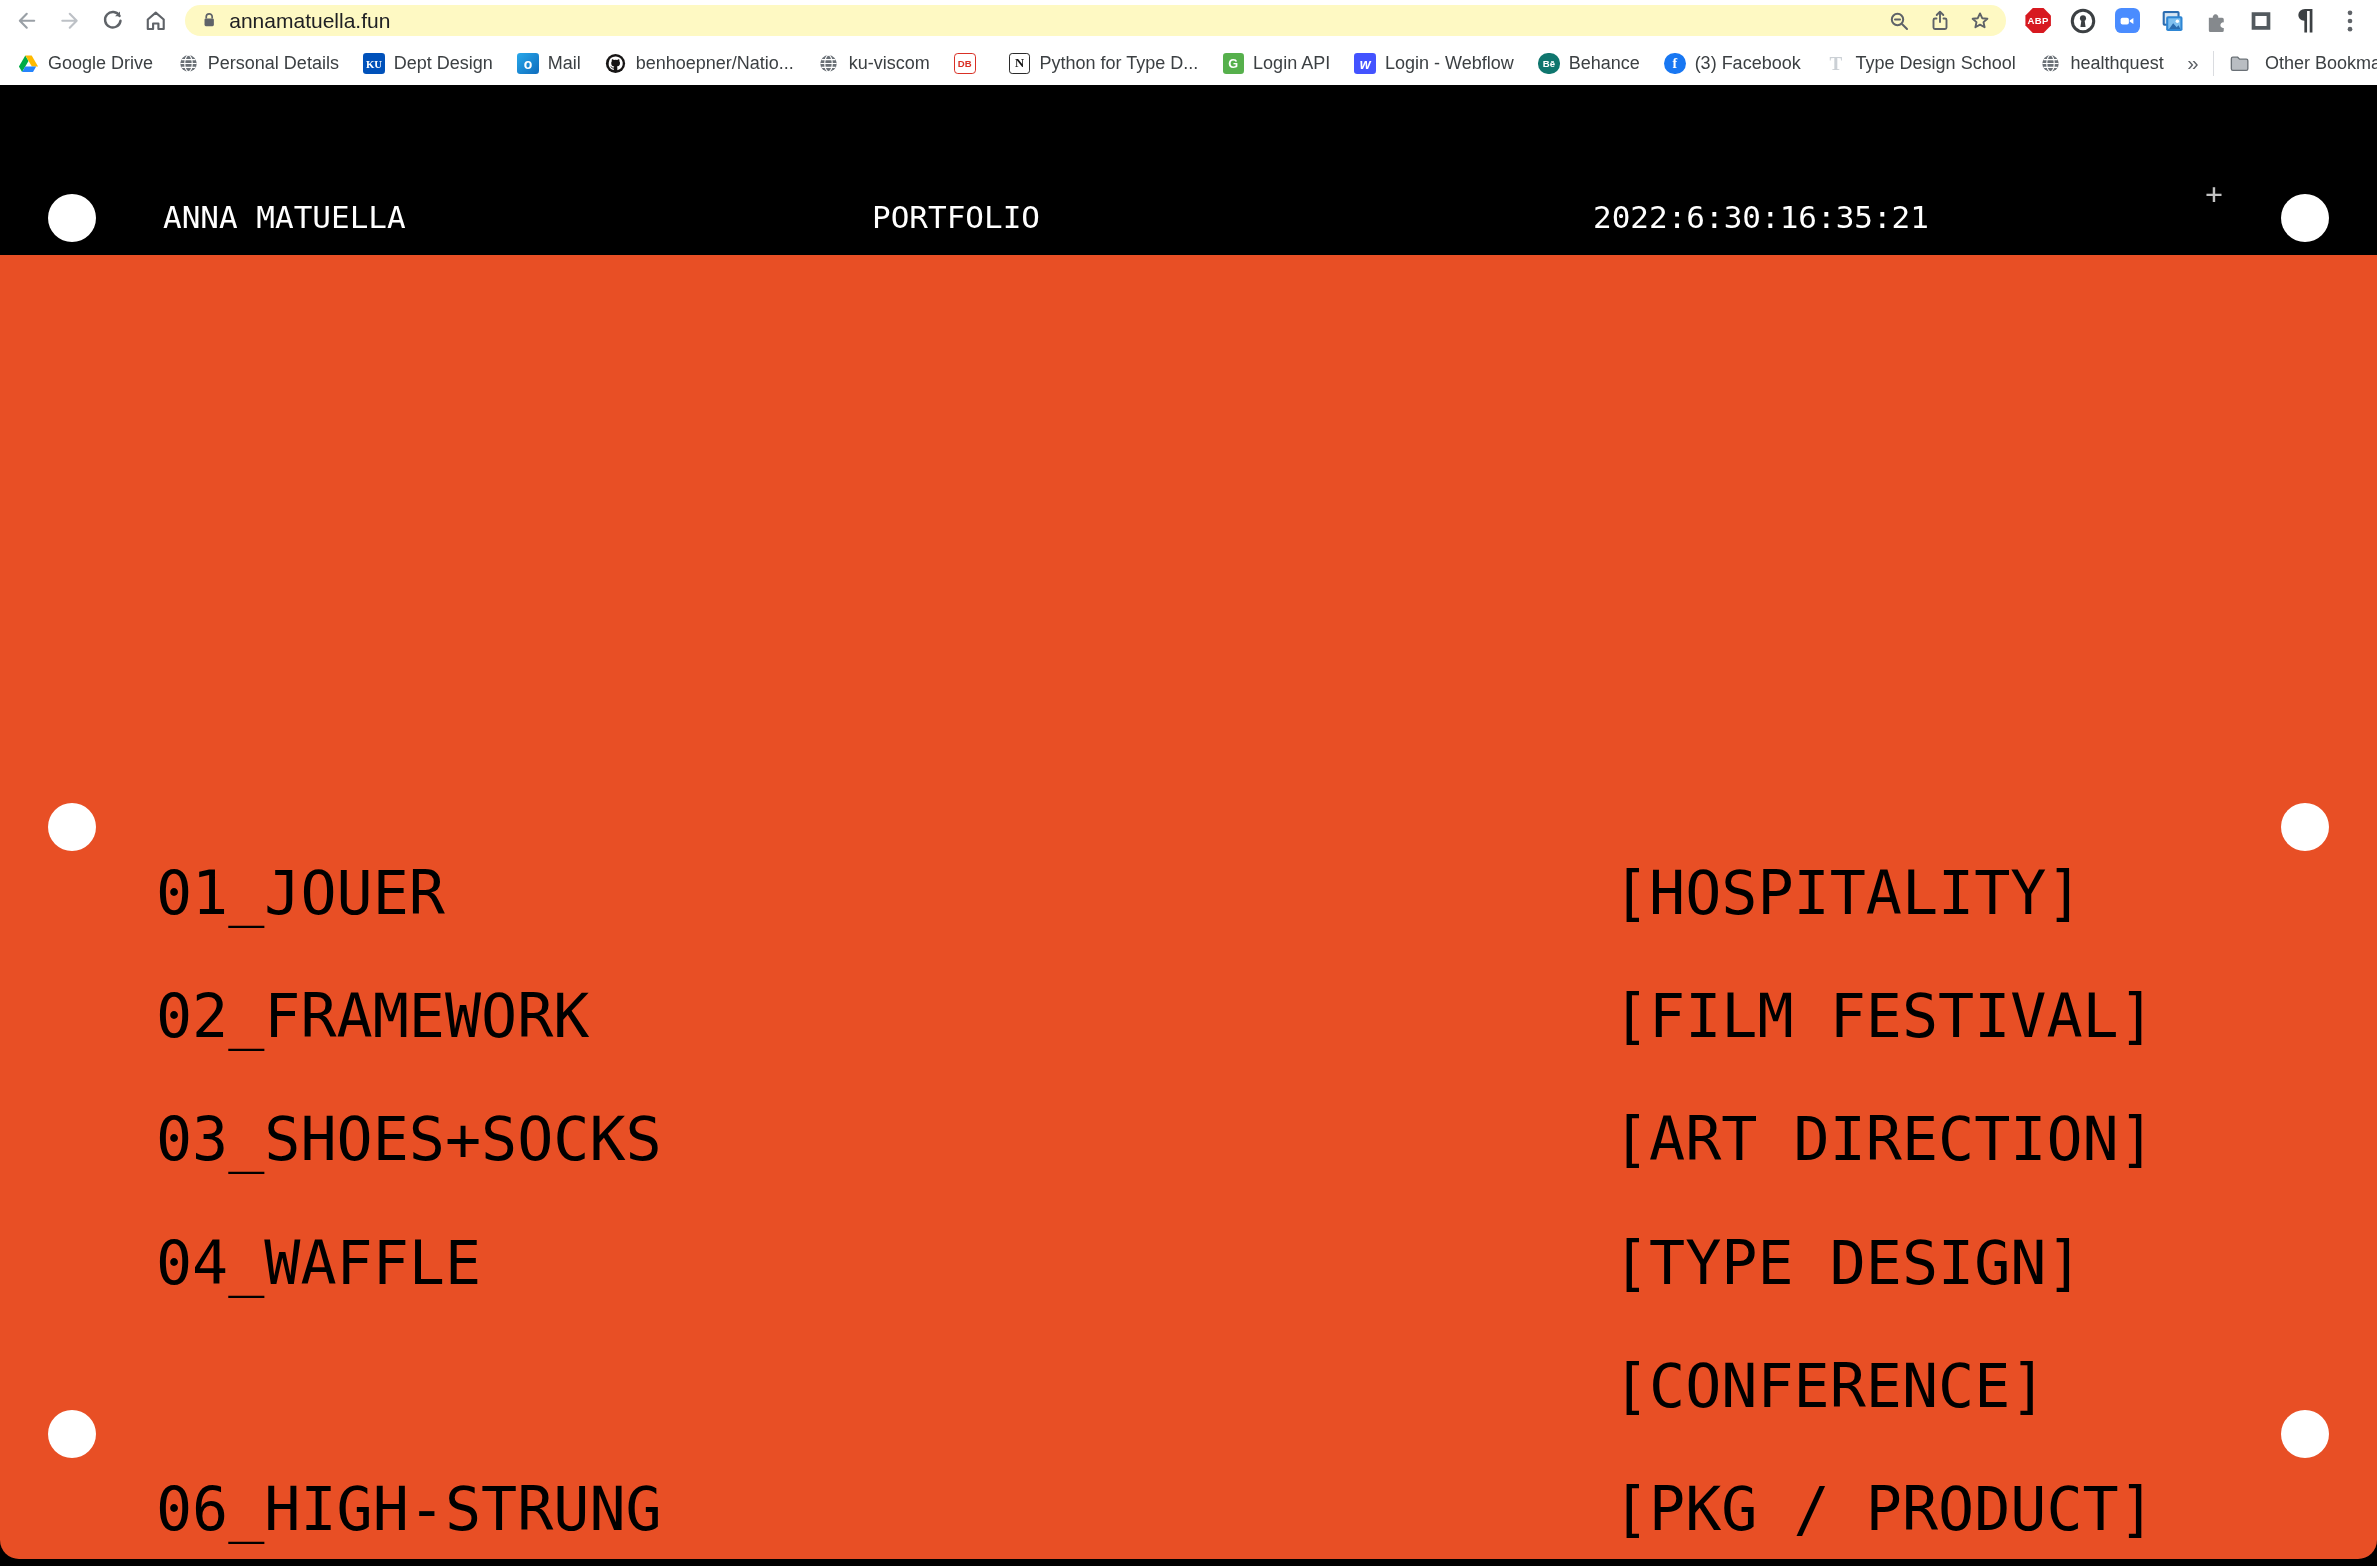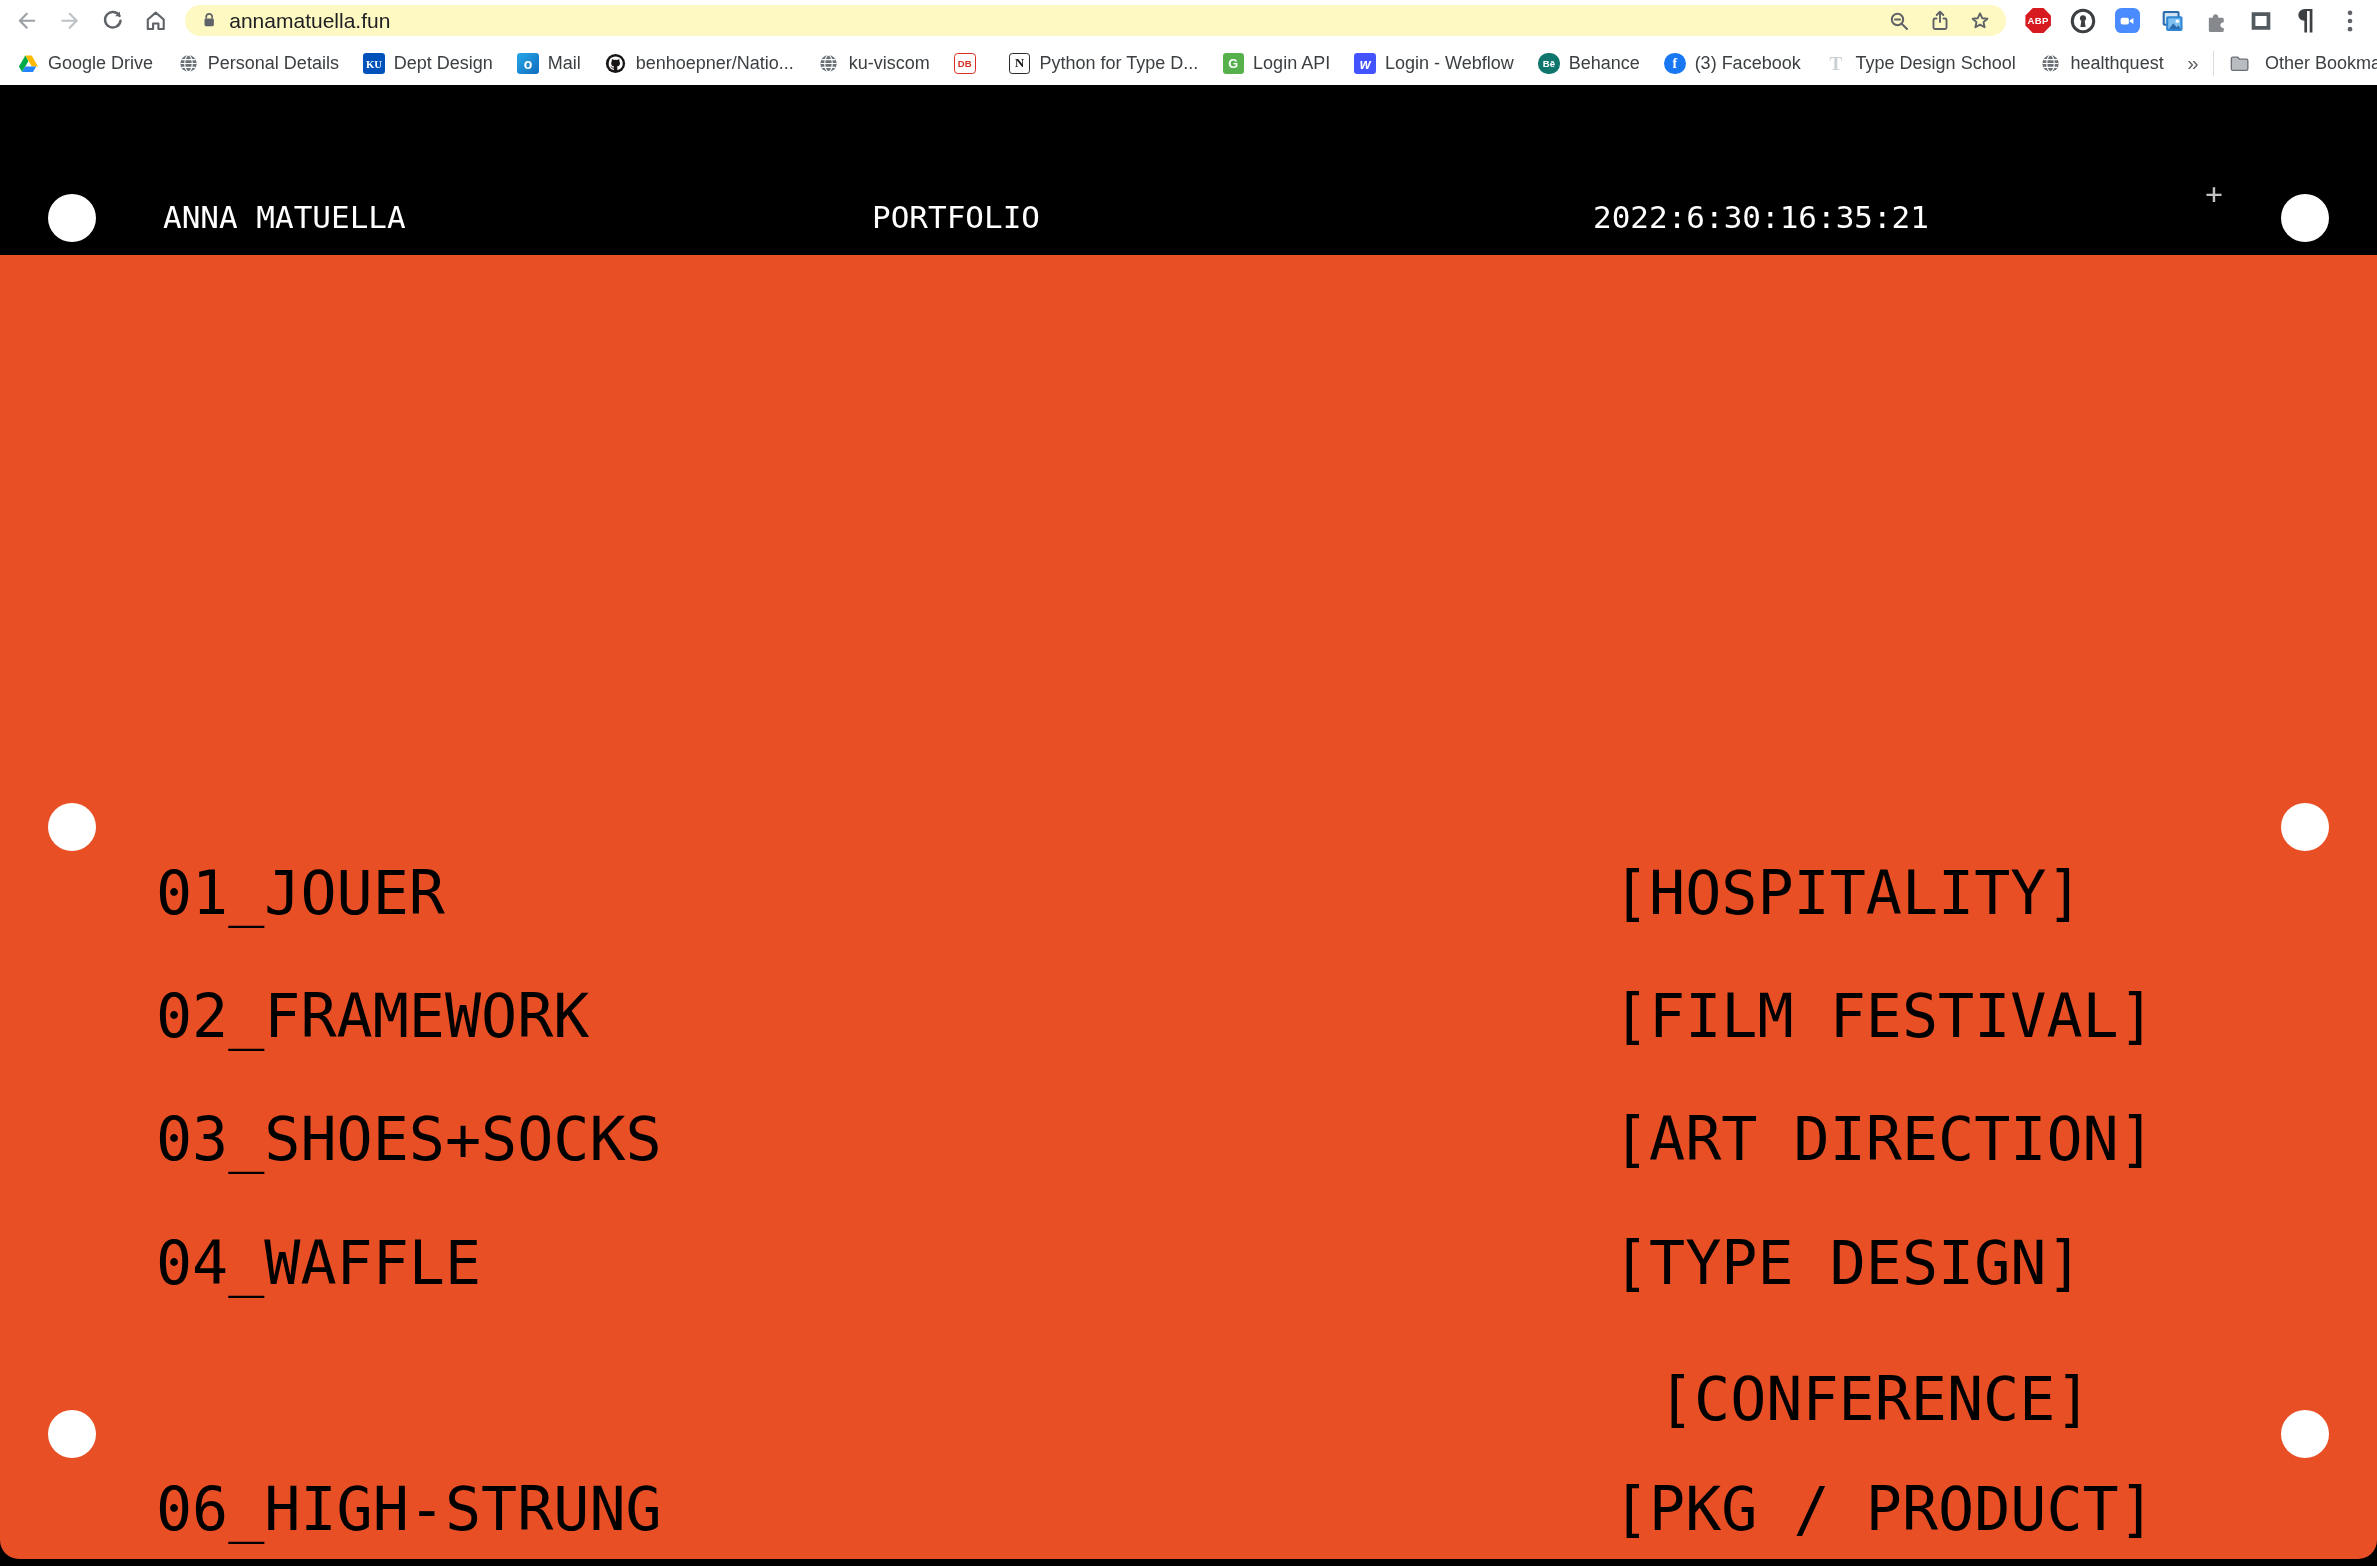--- a/index.html
+++ b/index.html
@@ -323,7 +323,7 @@
       <span class="ptag mono" style="top:62px;">[TYPE DESIGN]</span>
     </div>
     <div class="prow" style="top:1070px;">
-      <span class="ptag mono" style="top:75px;margin-left:45px;">[CONFERENCE]</span>
+      <span class="ptag mono" style="top:62px;">[CONFERENCE]</span>
     </div>
     <div class="prow" style="top:1193px;">
       <span class="pname mono" style="top:62px;">06_HIGH-STRUNG</span>

